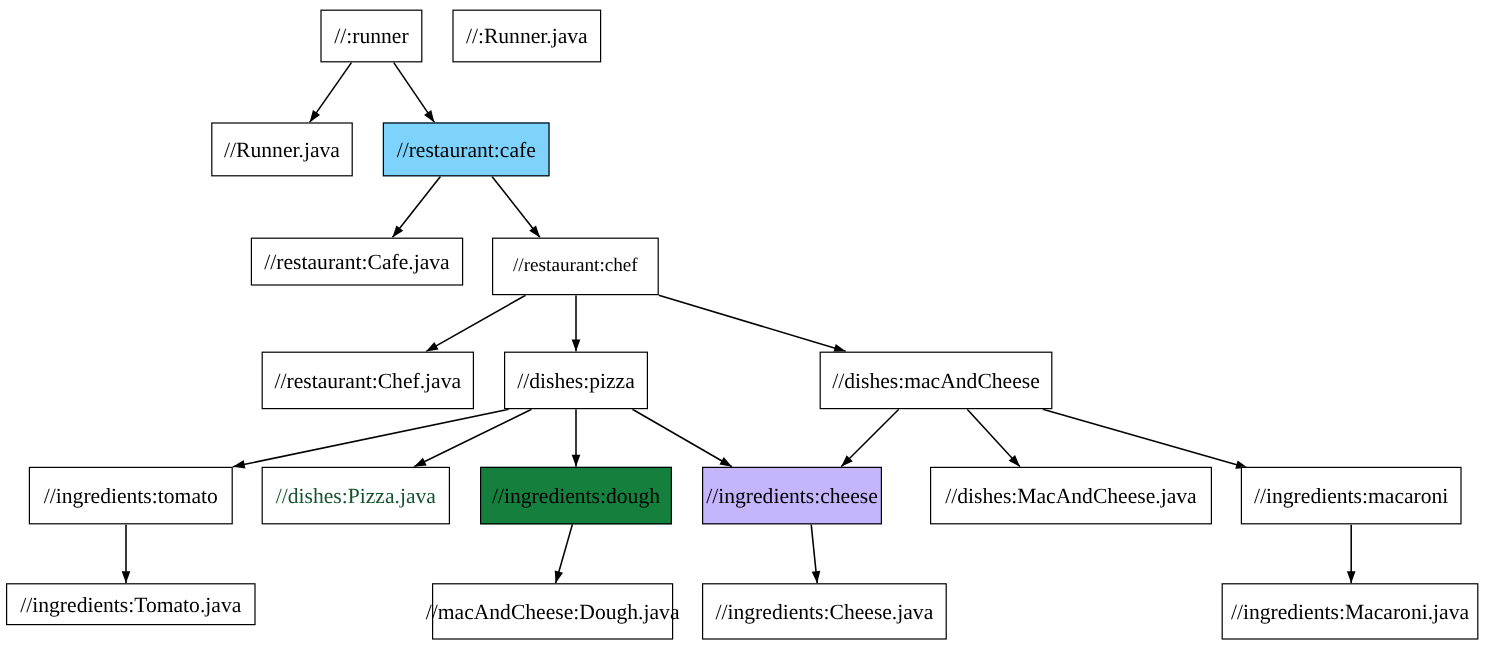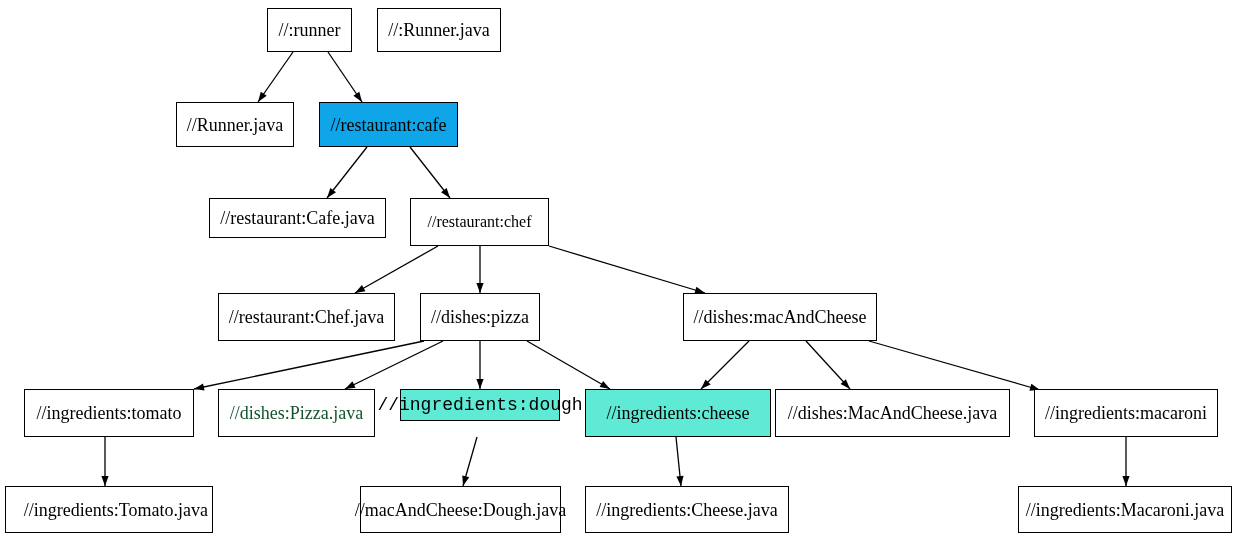--- a/index.html
+++ b/index.html
@@ -82,7 +82,7 @@
     <div class="node" style="left: 176px; top: 102px; width: 118px; height: 45px; background: rgb(255, 255, 255); border-color: rgb(0, 0, 0);">
       <span class="node-label" style="color: rgb(0, 0, 0); font-size: 18px;">//Runner.java</span>
     </div>
-    <div class="node" style="left: 319px; top: 102px; width: 139px; height: 45px; background: #0ea5e9; border-color: rgb(0, 0, 0);">
+    <div class="node" style="left: 319px; top: 102px; width: 139px; height: 45px; background: #7dd3fc; border-color: rgb(0, 0, 0);">
       <span class="node-label" style="color: rgb(0, 0, 0); font-size: 18px;">//restaurant:cafe</span>
     </div>
     <div class="node" style="left: 209px; top: 198px; width: 177px; height: 40px; background: rgb(255, 255, 255); border-color: rgb(0, 0, 0);">

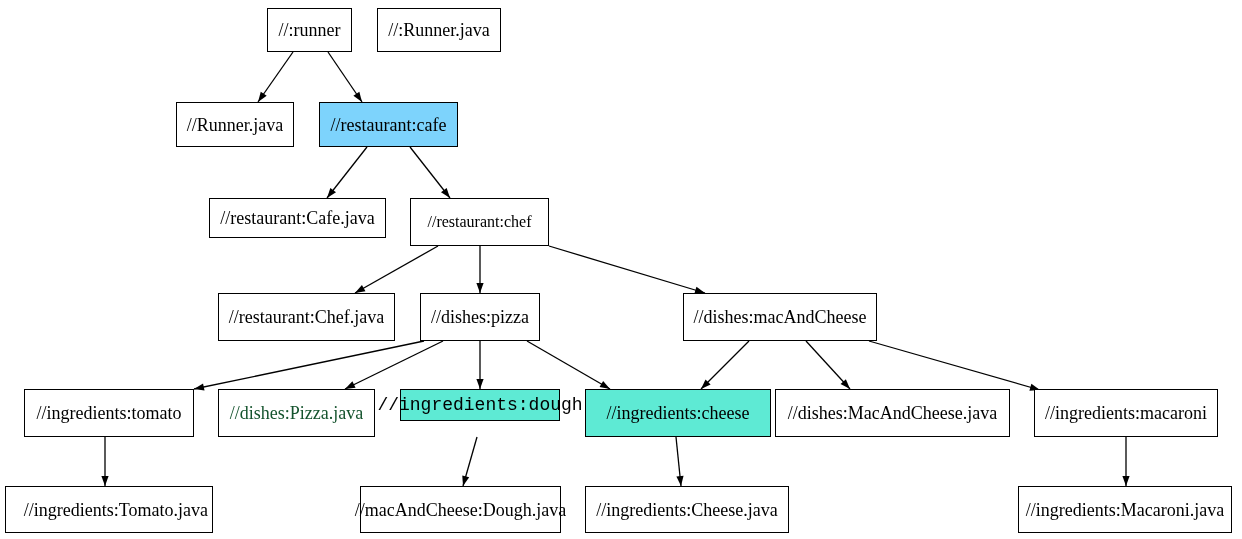--- a/index.html
+++ b/index.html
@@ -106,7 +106,7 @@
     <div class="node" style="left: 218px; top: 389px; width: 157px; height: 48px; background: rgb(255, 255, 255); border-color: rgb(0, 0, 0);">
       <span class="node-label" style="color: #14532d; font-size: 18px;">//dishes:Pizza.java</span>
     </div>
-    <div class="node" style="left: 400px; top: 389px; width: 160px; height: 32px; background: #5eead4; border-color: rgb(0, 0, 0); font-family: Liberation Mono, monospace;">
+    <div class="node" style="left: 400px; top: 389px; width: 160px; height: 48px; background: #15803d; border-color: rgb(0, 0, 0);">
       <span class="node-label" style="color: rgb(0, 0, 0); font-size: 18px;">//ingredients:dough</span>
     </div>
     <div class="node" style="left: 585px; top: 389px; width: 186px; height: 48px; background: #5eead4; border-color: rgb(0, 0, 0);">

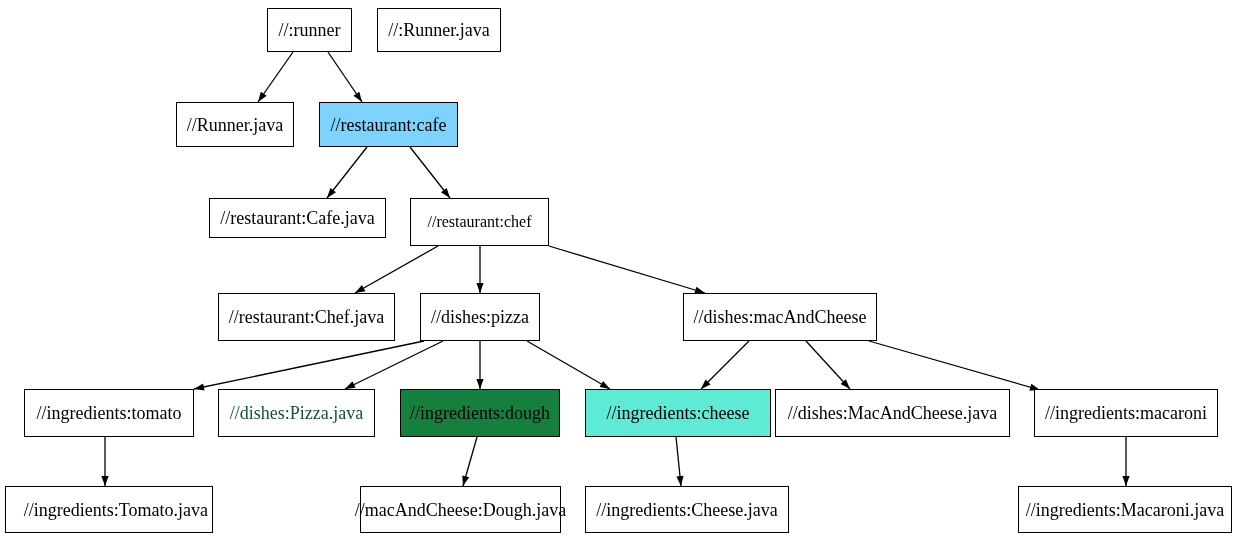--- a/index.html
+++ b/index.html
@@ -109,7 +109,7 @@
     <div class="node" style="left: 400px; top: 389px; width: 160px; height: 48px; background: #15803d; border-color: rgb(0, 0, 0);">
       <span class="node-label" style="color: rgb(0, 0, 0); font-size: 18px;">//ingredients:dough</span>
     </div>
-    <div class="node" style="left: 585px; top: 389px; width: 186px; height: 48px; background: #5eead4; border-color: rgb(0, 0, 0);">
+    <div class="node" style="left: 585px; top: 389px; width: 150px; height: 48px; background: #c4b5fd; border-color: rgb(0, 0, 0);">
       <span class="node-label" style="color: rgb(0, 0, 0); font-size: 18px;">//ingredients:cheese</span>
     </div>
     <div class="node" style="left: 775px; top: 389px; width: 235px; height: 48px; background: rgb(255, 255, 255); border-color: rgb(0, 0, 0);">

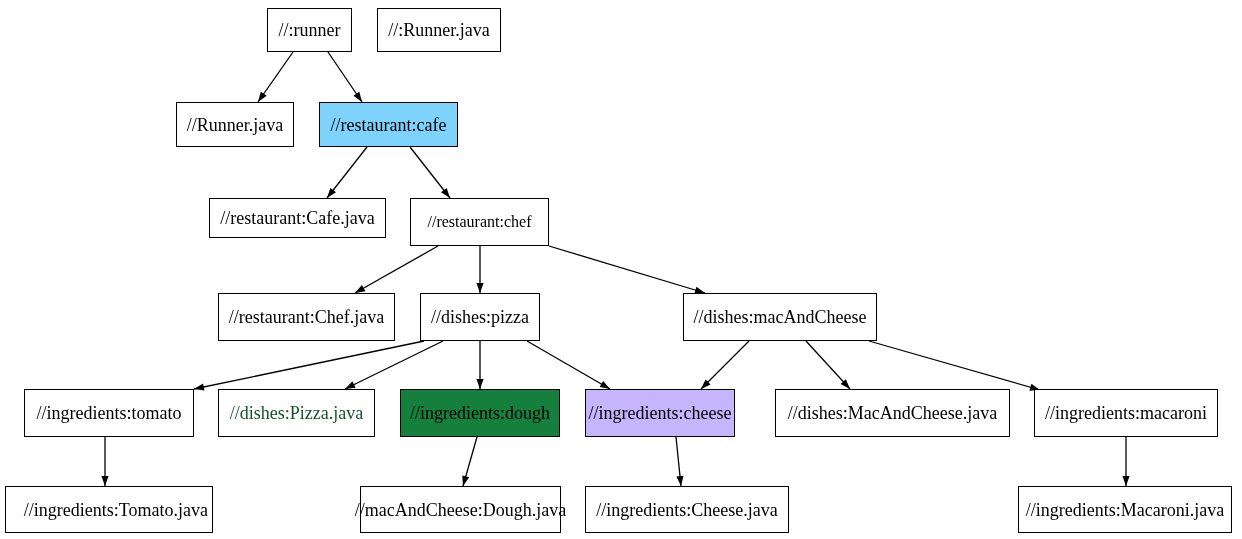--- a/index.html
+++ b/index.html
@@ -118,7 +118,7 @@
     <div class="node" style="left: 1034px; top: 389px; width: 184px; height: 48px; background: rgb(255, 255, 255); border-color: rgb(0, 0, 0);">
       <span class="node-label" style="color: rgb(0, 0, 0); font-size: 18px;">//ingredients:macaroni</span>
     </div>
-    <div class="node" style="left: 5px; top: 486px; width: 208px; height: 47px; background: rgb(255, 255, 255); border-color: rgb(0, 0, 0); justify-content: flex-end;">
+    <div class="node" style="left: 5px; top: 486px; width: 208px; height: 35px; background: rgb(255, 255, 255); border-color: rgb(0, 0, 0);">
       <span class="node-label" style="color: rgb(0, 0, 0); font-size: 18px;">//ingredients:Tomato.java</span>
     </div>
     <div class="node" style="left: 360px; top: 486px; width: 201px; height: 47px; background: rgb(255, 255, 255); border-color: rgb(0, 0, 0);">

